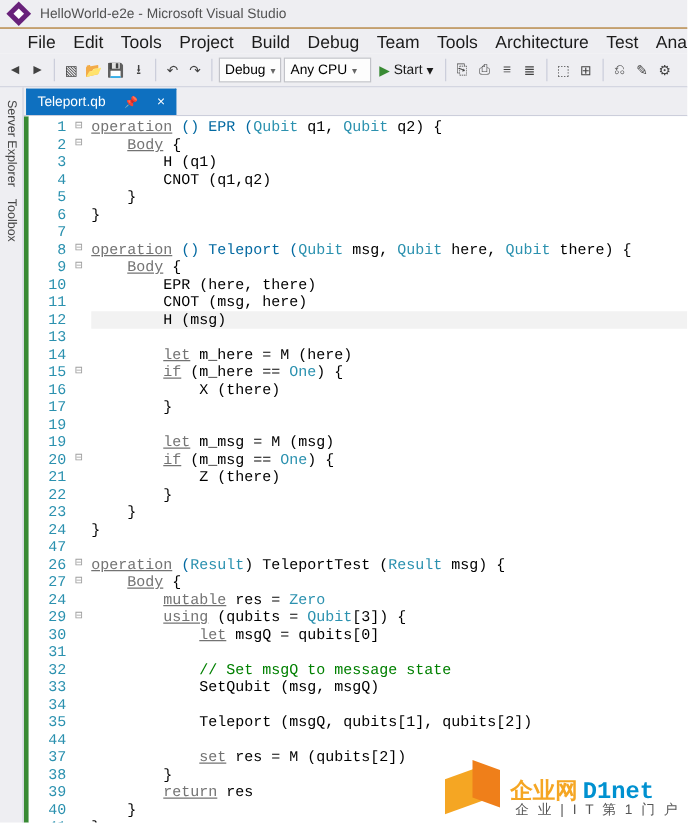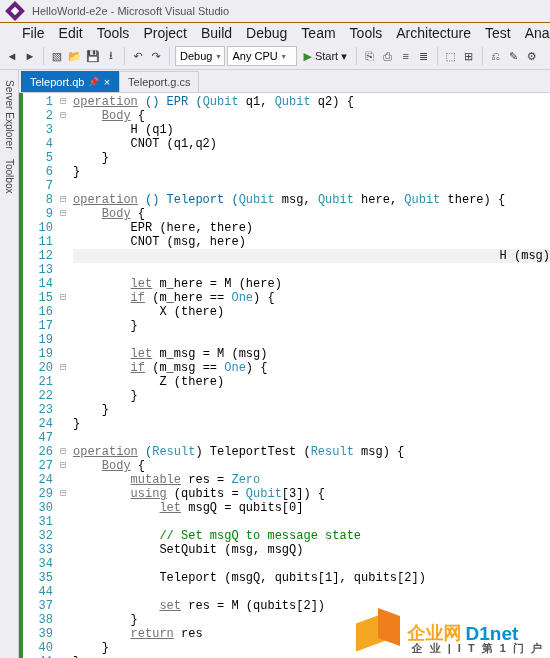--- a/index.html
+++ b/index.html
@@ -108,7 +108,7 @@
     padding:0 8px;
     display:flex;
     align-items:center;
-    gap:4px;
+    gap:15px;
     font-size:11px;
     border:1px solid #cccedb;
     border-bottom:none;

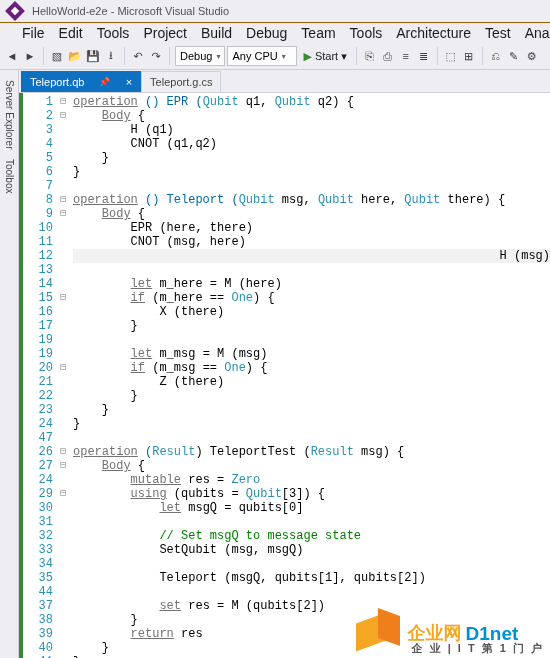--- a/index.html
+++ b/index.html
@@ -271,9 +271,6 @@
           <span>Teleport.qb</span>
           <span class="pin">📌</span>
           <span class="close">×</span>
-        </div>
-        <div class="tab">
-          <span>Teleport.g.cs</span>
         </div>
       </div>
     <div class="code">

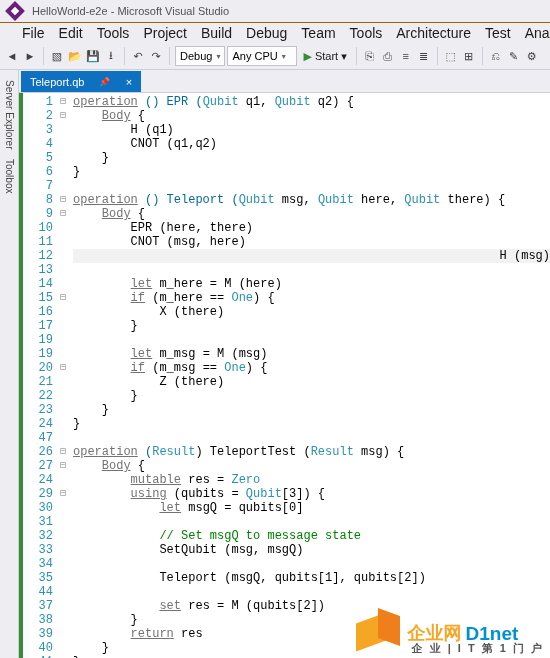--- a/index.html
+++ b/index.html
@@ -162,7 +162,7 @@
     position:relative;
   }
   .ln { height:14px; }
-  .ln.hl { background:#f2f2f2;text-align:right; }
+  .ln.hl { background:#f2f2f2; }
   .kw  { color:#737373;text-decoration:underline; }
   .cm  { color:#008000; }
   .op  { color:#0369a1; }

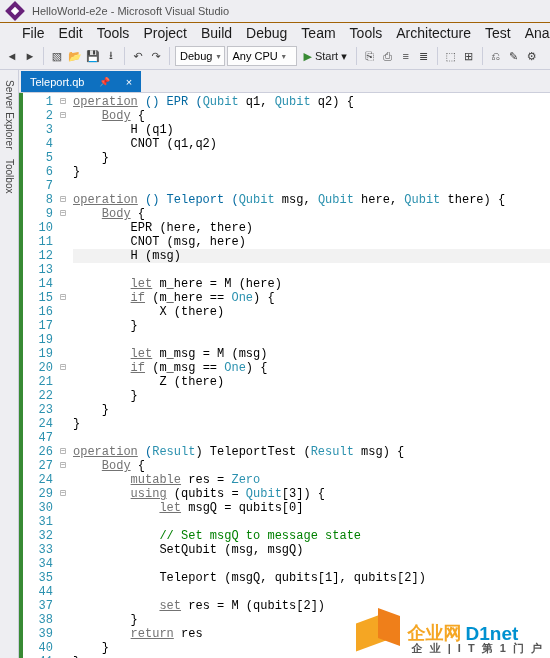--- a/index.html
+++ b/index.html
@@ -194,7 +194,7 @@
   .wm-big .d{color:#0091d0;}
   .wm-sub { font-size:11px; color:#555; letter-spacing:2px; margin-left:4px;font-weight:bold;}
   .wm-txt {display:flex;flex-direction:column;align-items:flex-start; line-height:1;}
-  .wm-top {display:flex;gap:4px;}
+  .wm-top {display:flex;align-items:flex-end;gap:4px;font-family:Liberation Mono, monospace;}
   .wm-orange{font-size:18px;font-weight:700;color:#f5a623;}
 </style>
 </head>

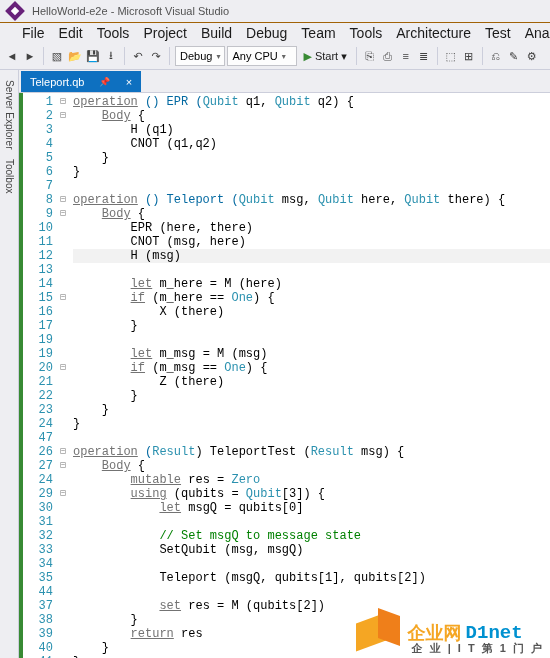--- a/index.html
+++ b/index.html
@@ -192,7 +192,7 @@
     align-items:flex-end;
   }
   .wm-big .d{color:#0091d0;}
-  .wm-sub { font-size:11px; color:#555; letter-spacing:2px; margin-left:4px;font-weight:bold;}
+  .wm-sub { font-size:11px; color:#555; letter-spacing:2px; margin-left:4px;}
   .wm-txt {display:flex;flex-direction:column;align-items:flex-start; line-height:1;}
   .wm-top {display:flex;align-items:flex-end;gap:4px;font-family:Liberation Mono, monospace;}
   .wm-orange{font-size:18px;font-weight:700;color:#f5a623;}

